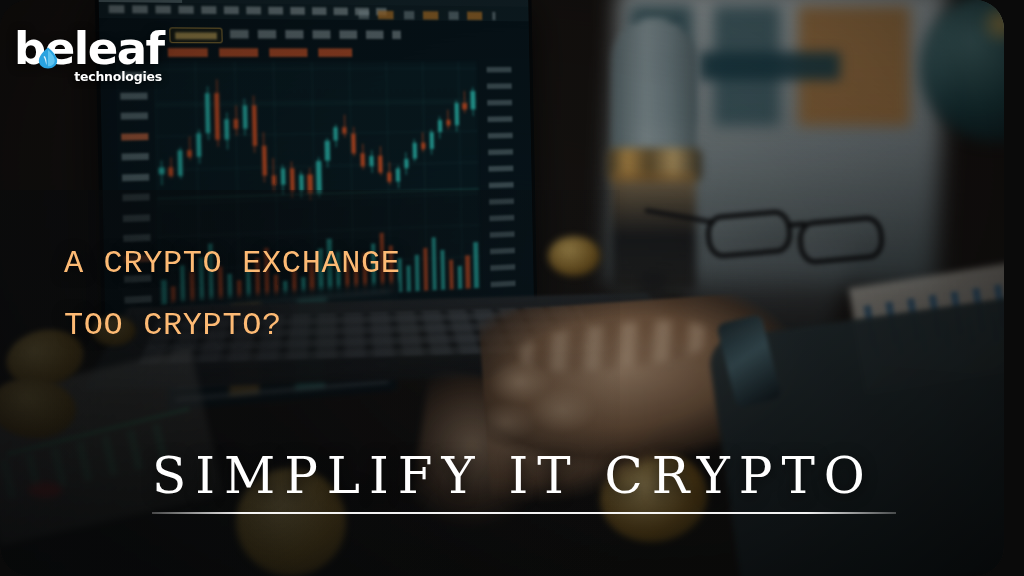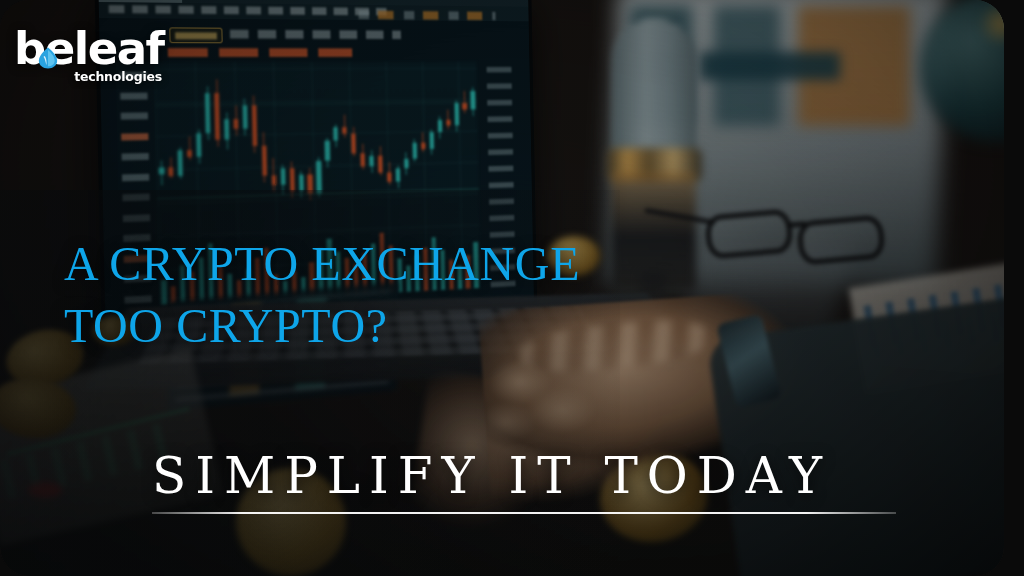--- a/index.html
+++ b/index.html
@@ -358,9 +358,9 @@
     text-shadow:0 3px 18px rgba(0,0,0,0.55);
   }
   .line-2, .line-3 {
-    font-family:Liberation Serif, serif;
-    font-weight:300; font-size:48px; line-height:52px;
-    letter-spacing:0.6px; color:#0ea5e9;
+    font-family:Liberation Mono, monospace;
+    font-weight:300; font-size:32px; line-height:52px;
+    letter-spacing:0.6px; color:#fdba74;
     text-shadow:0 2px 14px rgba(0,0,0,0.65);
   }
   .line-2 { margin-top:10px; }

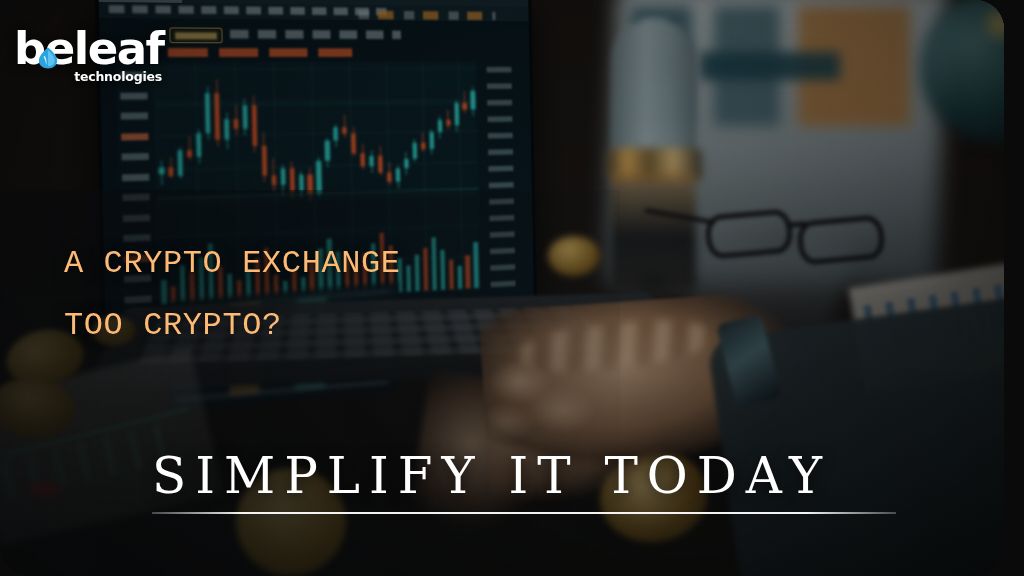--- a/index.html
+++ b/index.html
@@ -691,7 +691,7 @@
   </div>
 
   <div class="serif-wrap">
-    <div class="line-4">SIMPLIFY IT TODAY</div>
+    <div class="line-4">SIMPLIFY IT CRYPTO</div>
     <div class="rule"></div>
   </div>
 

